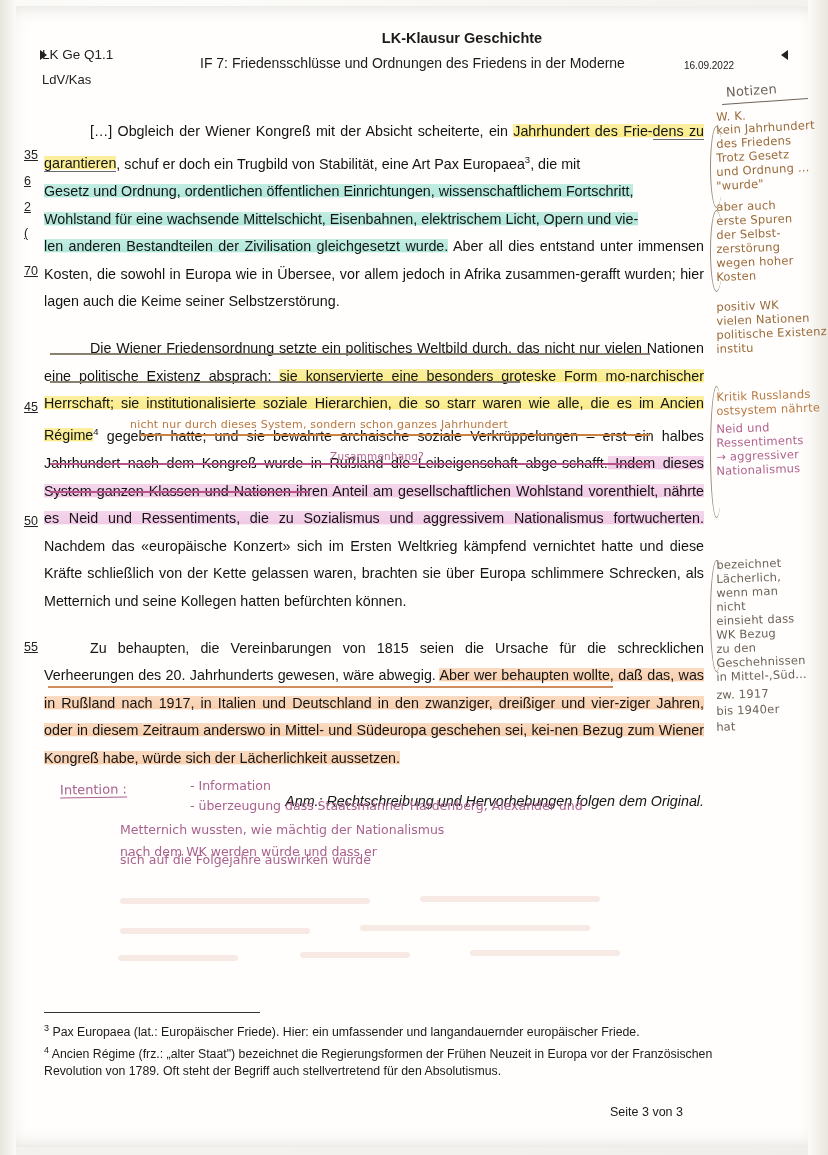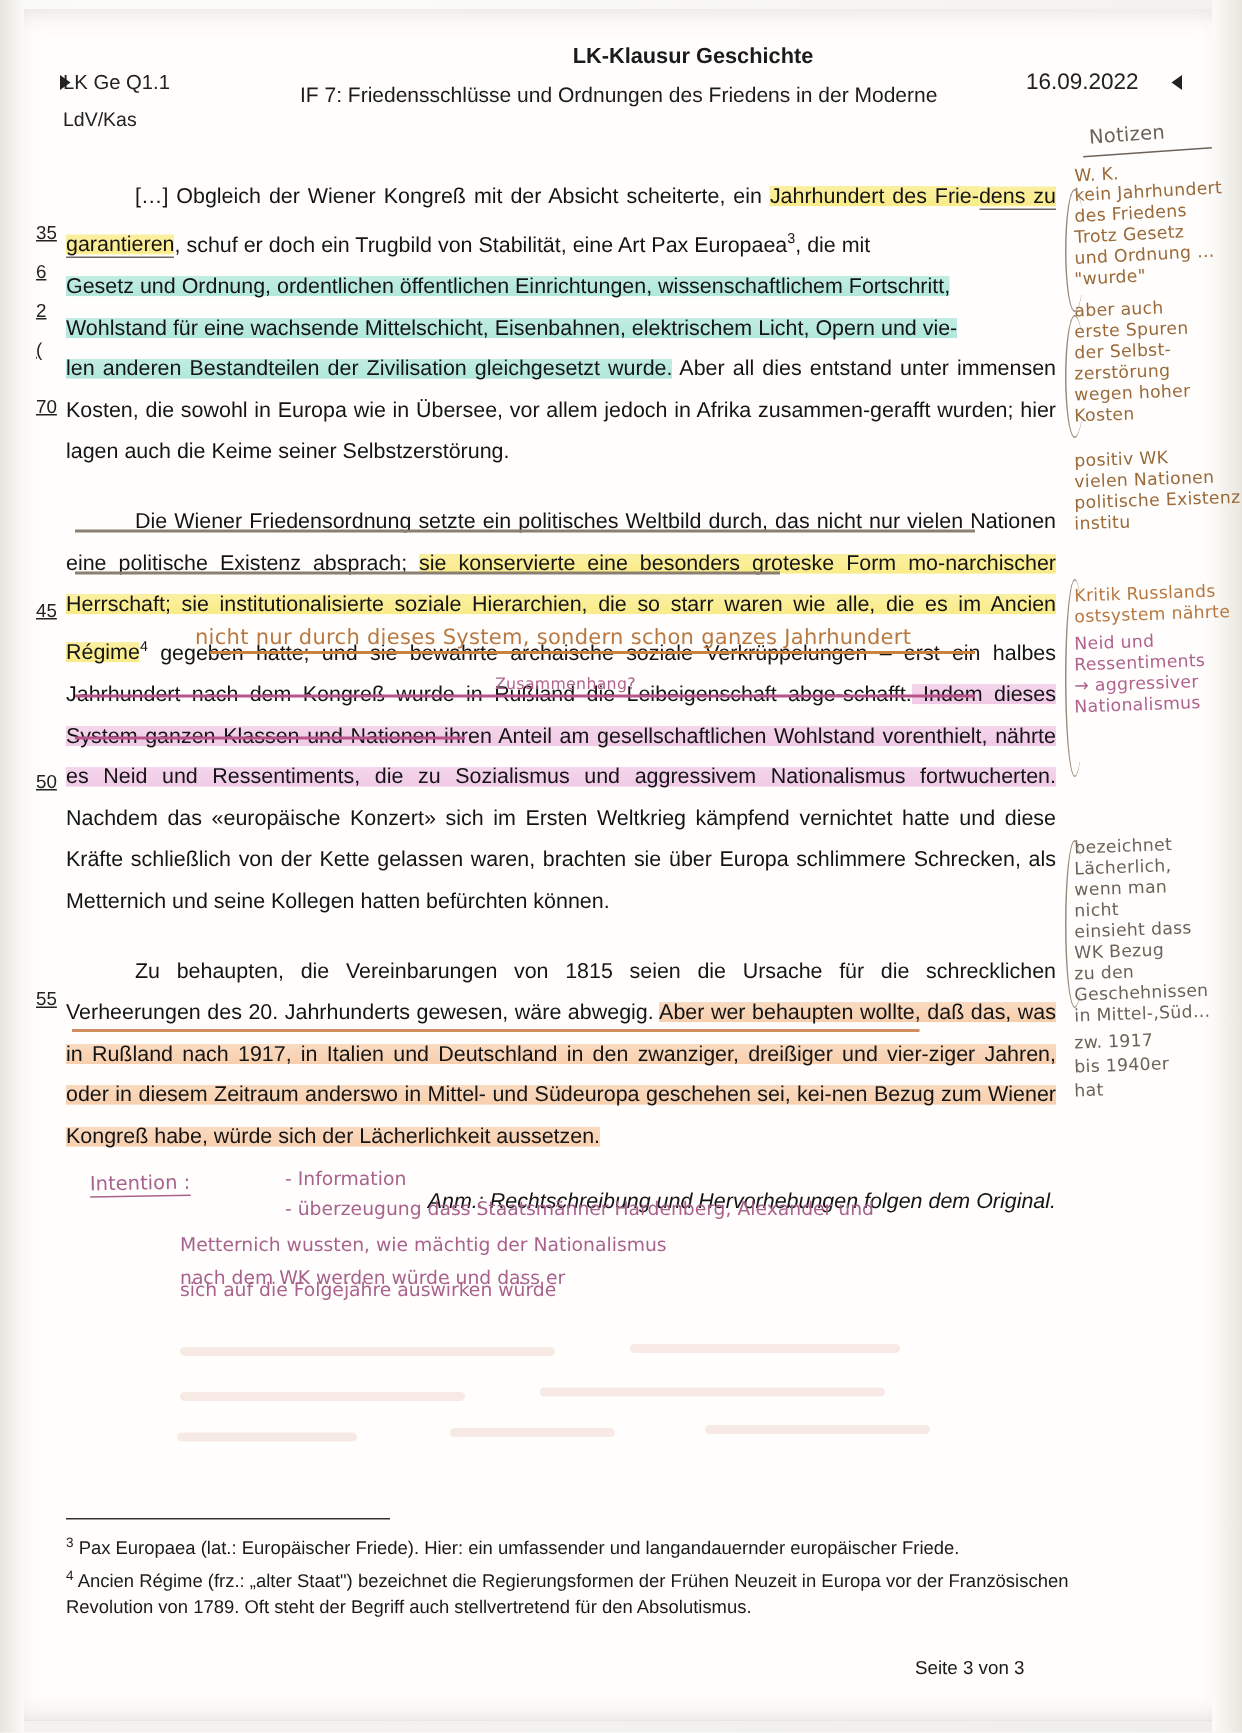--- a/index.html
+++ b/index.html
@@ -46,7 +46,7 @@
     position:absolute;left:40px;top:50px;width:0;height:0;
     border-left:7px solid #222;border-top:5px solid transparent;border-bottom:5px solid transparent;
   }
-  .hdr-date{position:absolute;left:684px;top:46px;font-size:15px;color:#222;}
+  .hdr-date{position:absolute;left:684px;top:60px;font-size:10px;color:#222;}
   .hdr-tri2{
     position:absolute;left:781px;top:50px;width:0;height:0;
     border-right:7px solid #222;border-top:5px solid transparent;border-bottom:5px solid transparent;

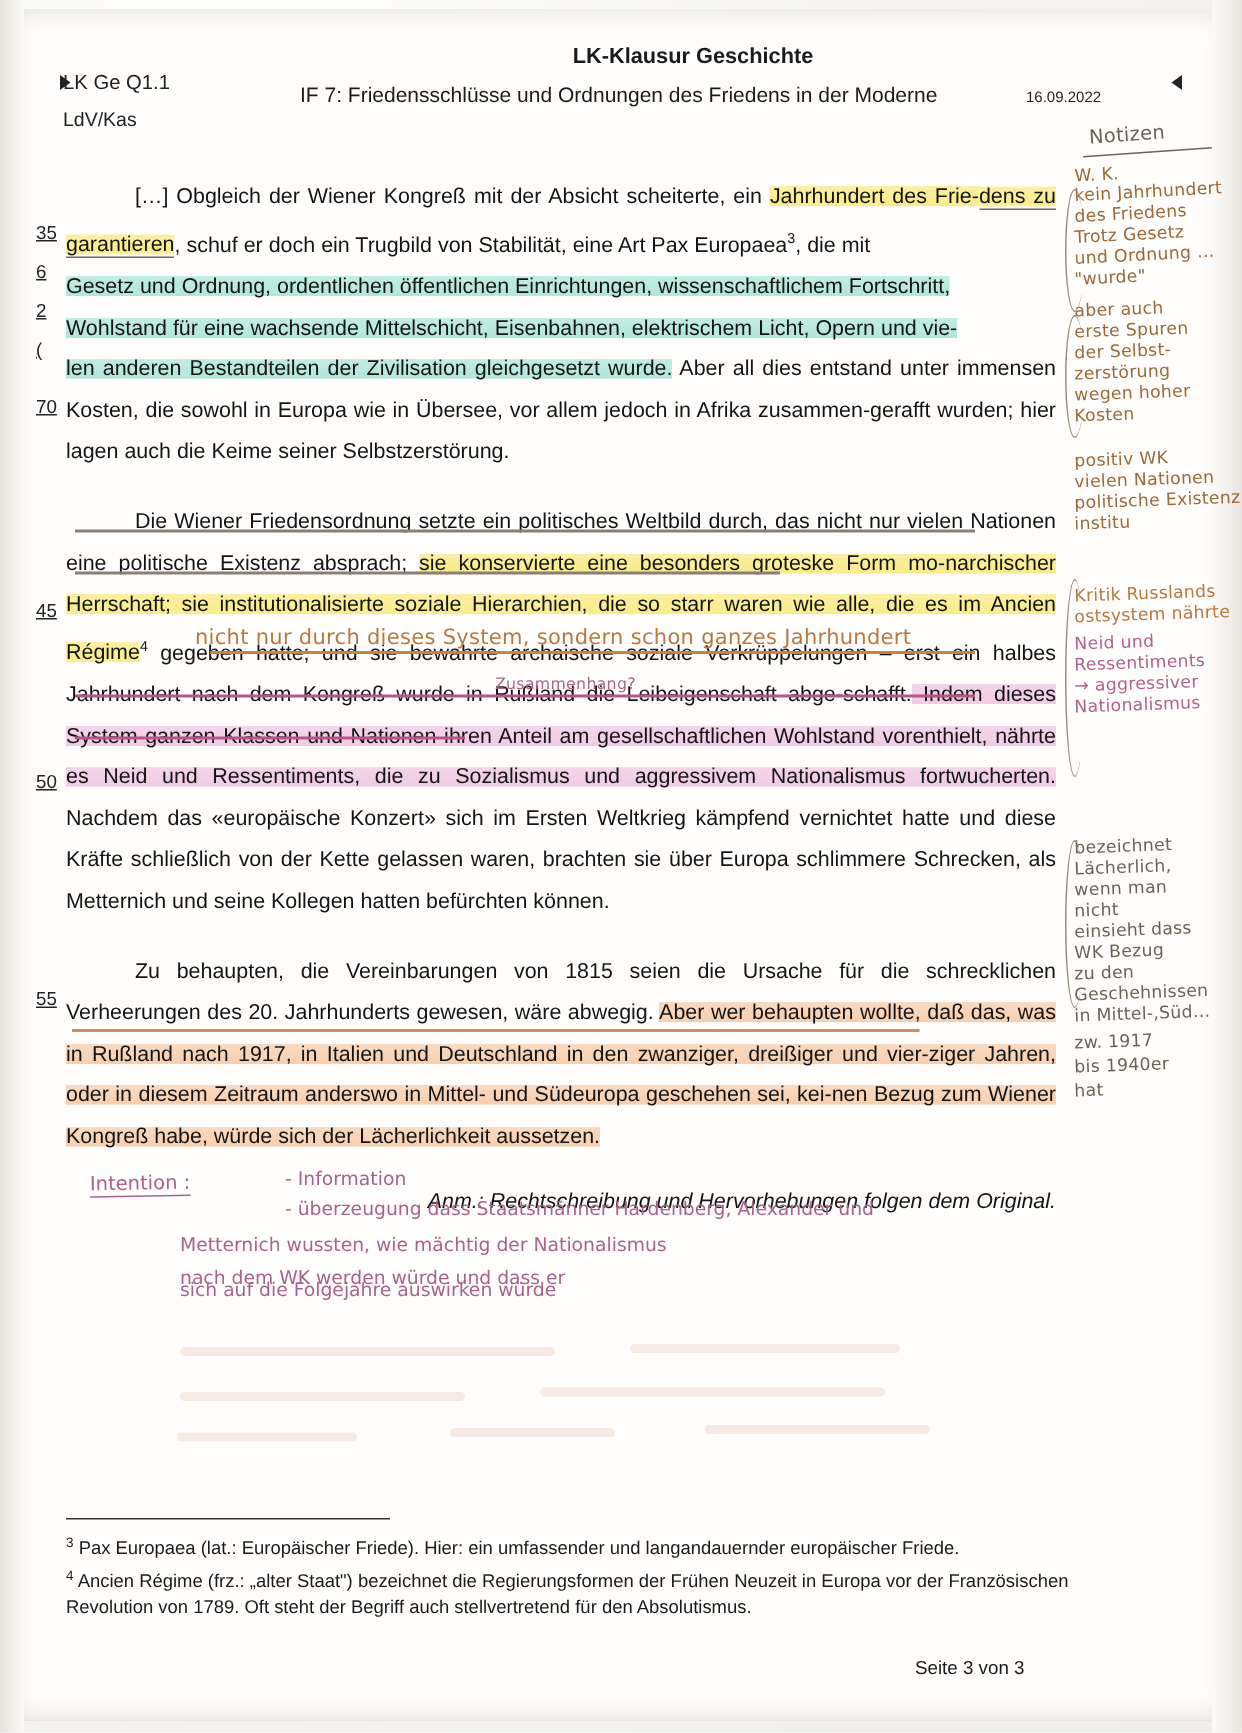--- a/index.html
+++ b/index.html
@@ -156,7 +156,7 @@
 <div style="position:absolute;left:50px;top:491px;width:260px;border-bottom:2px solid #b8548a;"></div>
 <div style="position:absolute;left:48px;top:686px;width:565px;border-bottom:2px solid #d08d5e;"></div>
 
-<div class="hw hw-o inline-hw" style="left:130px;top:418px;font-size:14px;">nicht nur durch dieses System, sondern schon ganzes Jahrhundert</div>
+<div class="hw hw-o inline-hw" style="left:130px;top:418px;font-size:11px;">nicht nur durch dieses System, sondern schon ganzes Jahrhundert</div>
 <div class="hw hw-p inline-hw" style="left:330px;top:449px;font-size:10.5px;">Zusammenhang?</div>
 
 <div class="margin-notes">

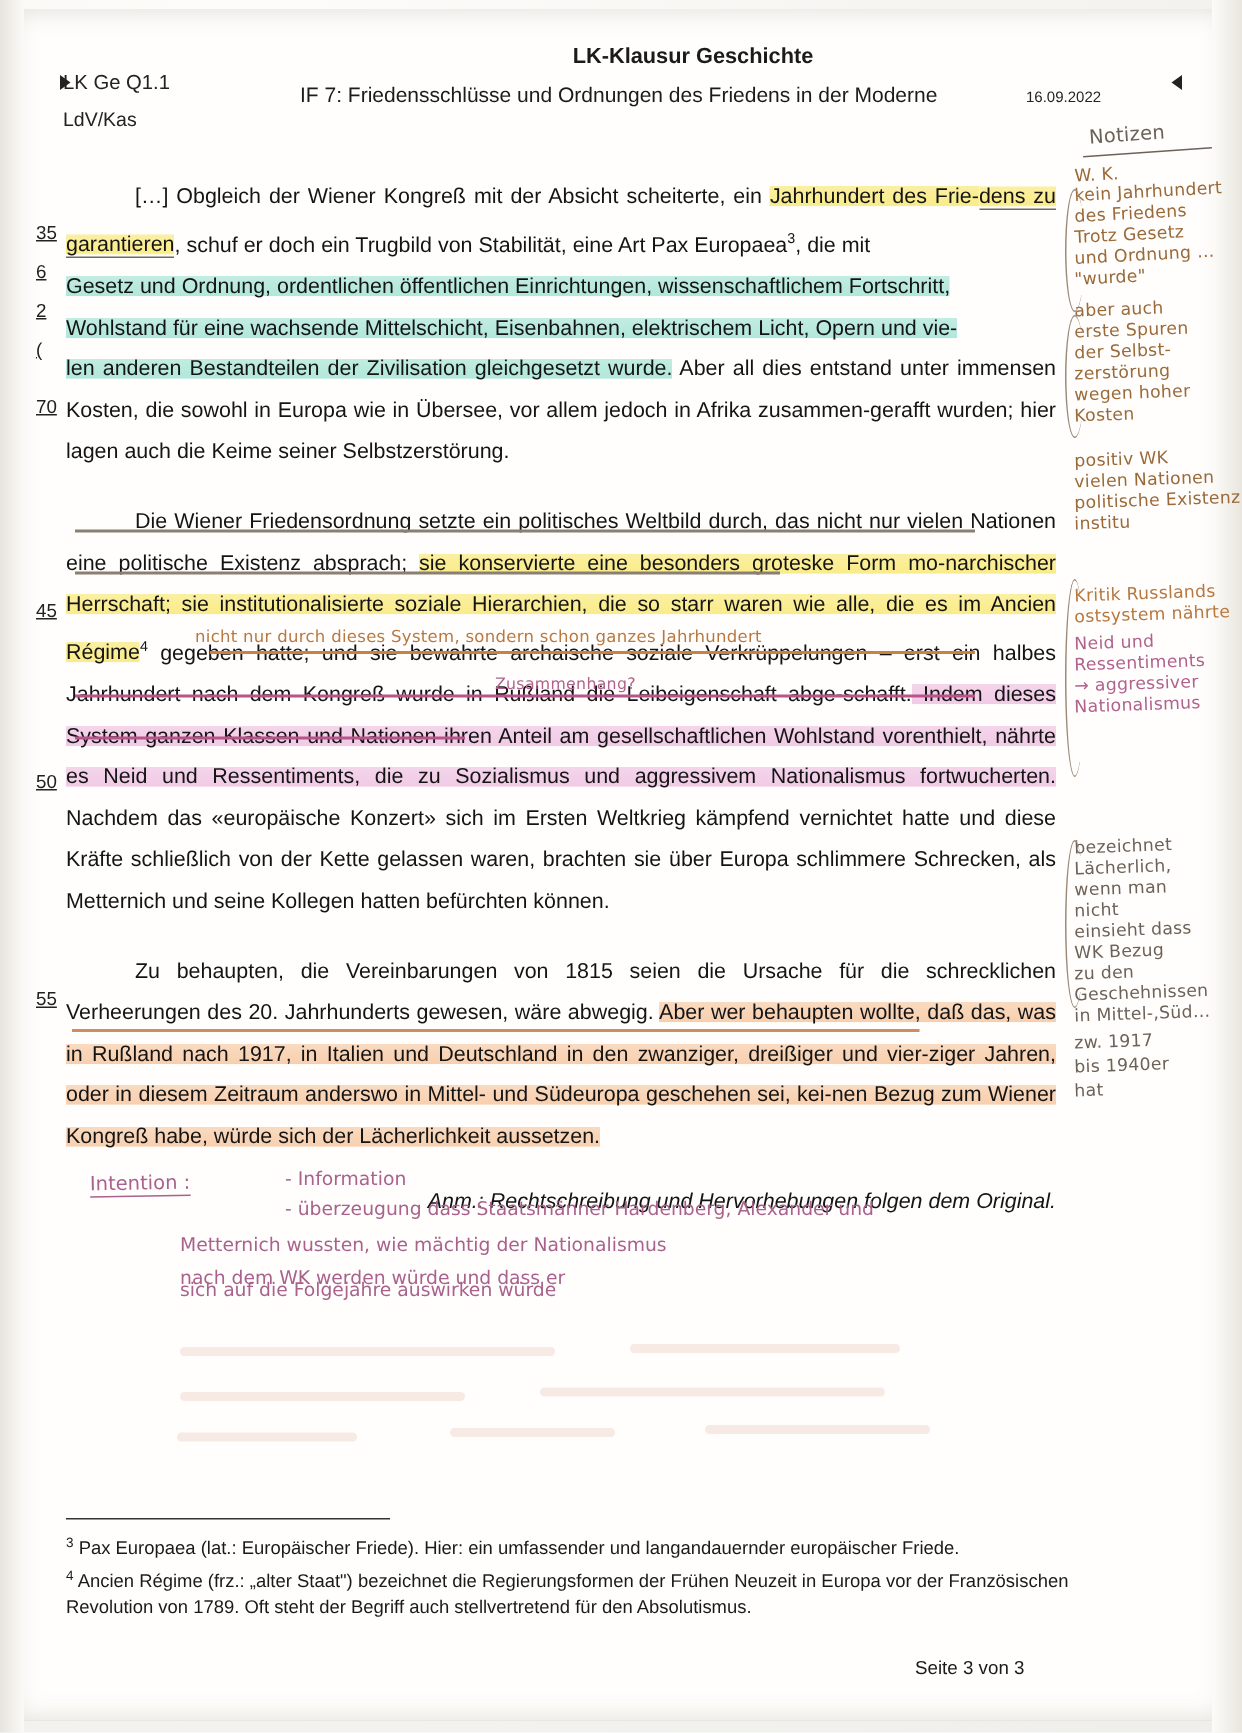--- a/index.html
+++ b/index.html
@@ -134,7 +134,7 @@
 <div class="lnum" style="top:264px;">70</div>
 <div class="lnum" style="top:400px;">45</div>
 <div class="lnum" style="top:514px;">50</div>
-<div class="lnum" style="top:640px;margin-top:19px;">55</div>
+<div class="lnum" style="top:640px;">55</div>
 
 <div class="body">
 

